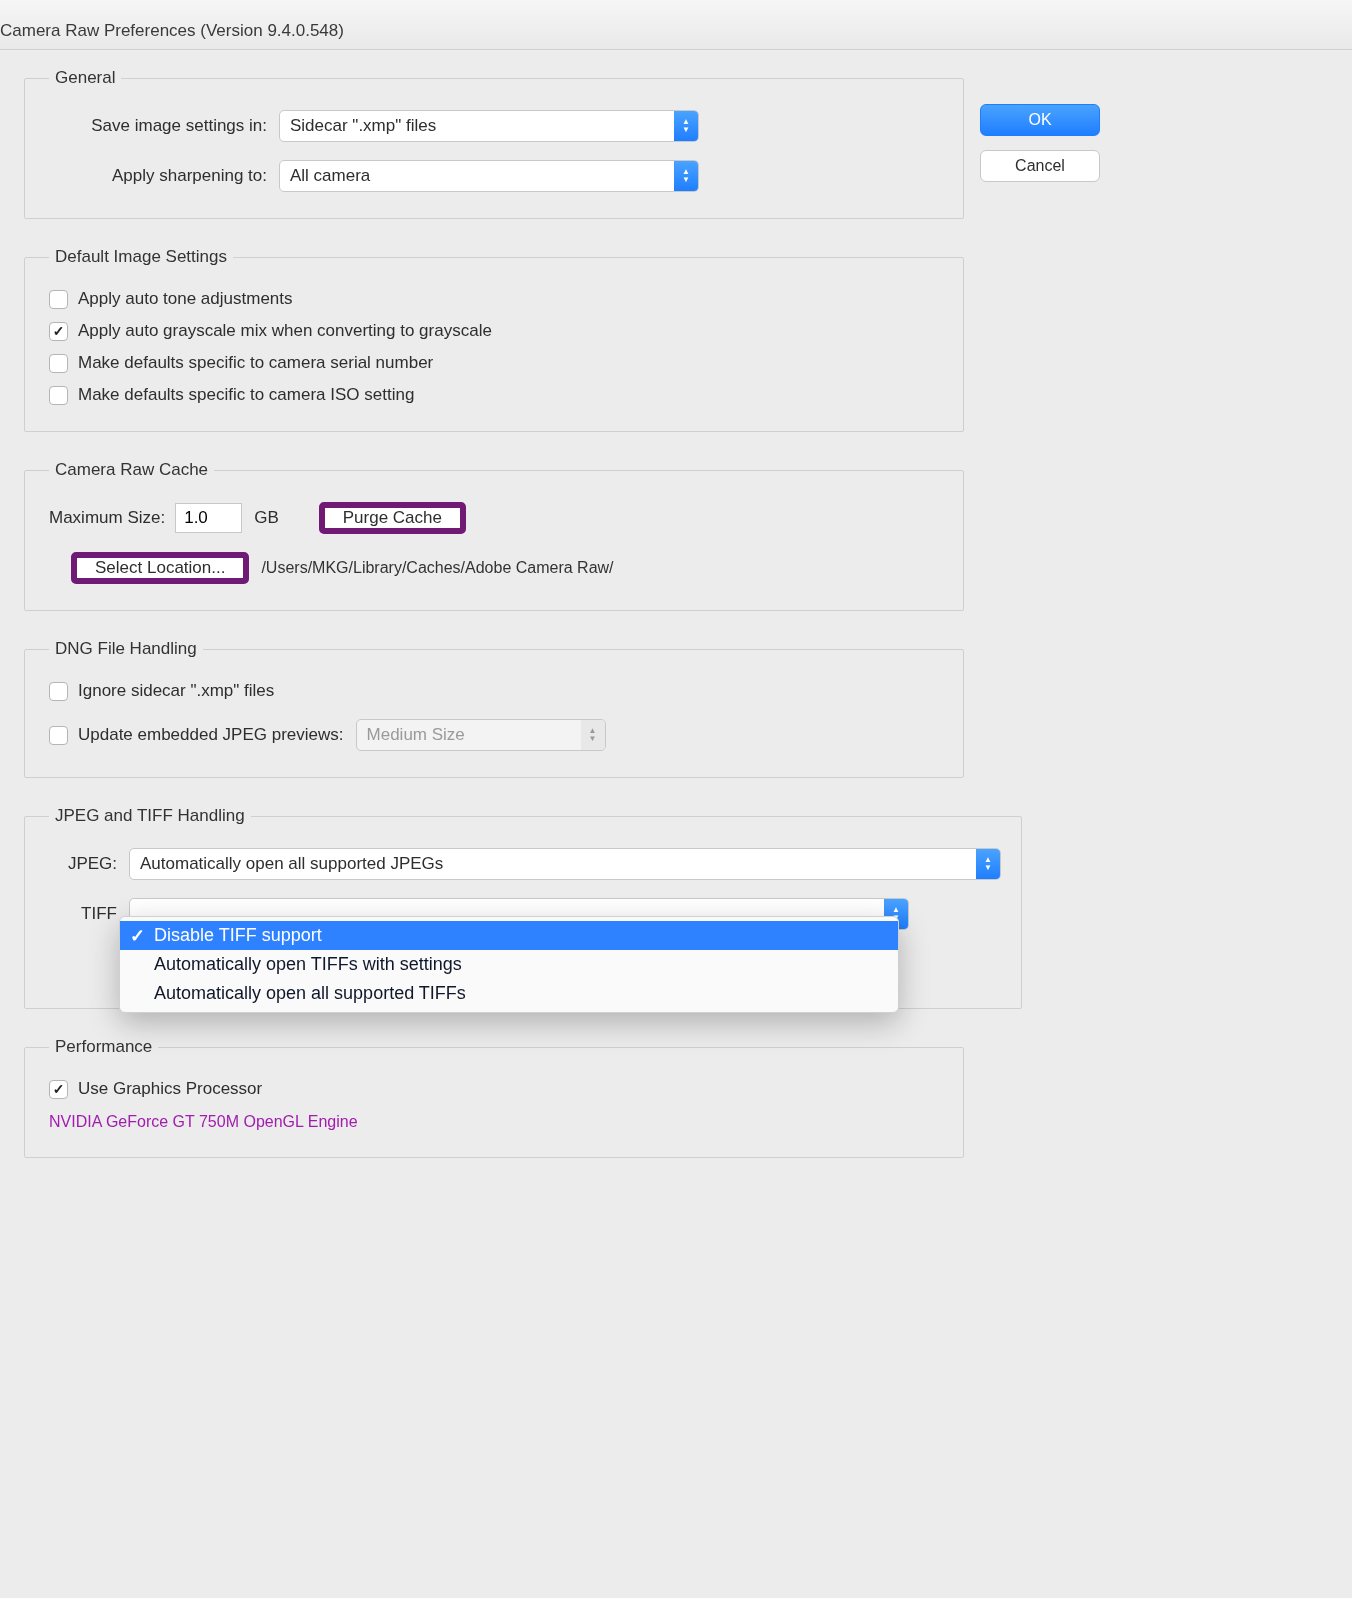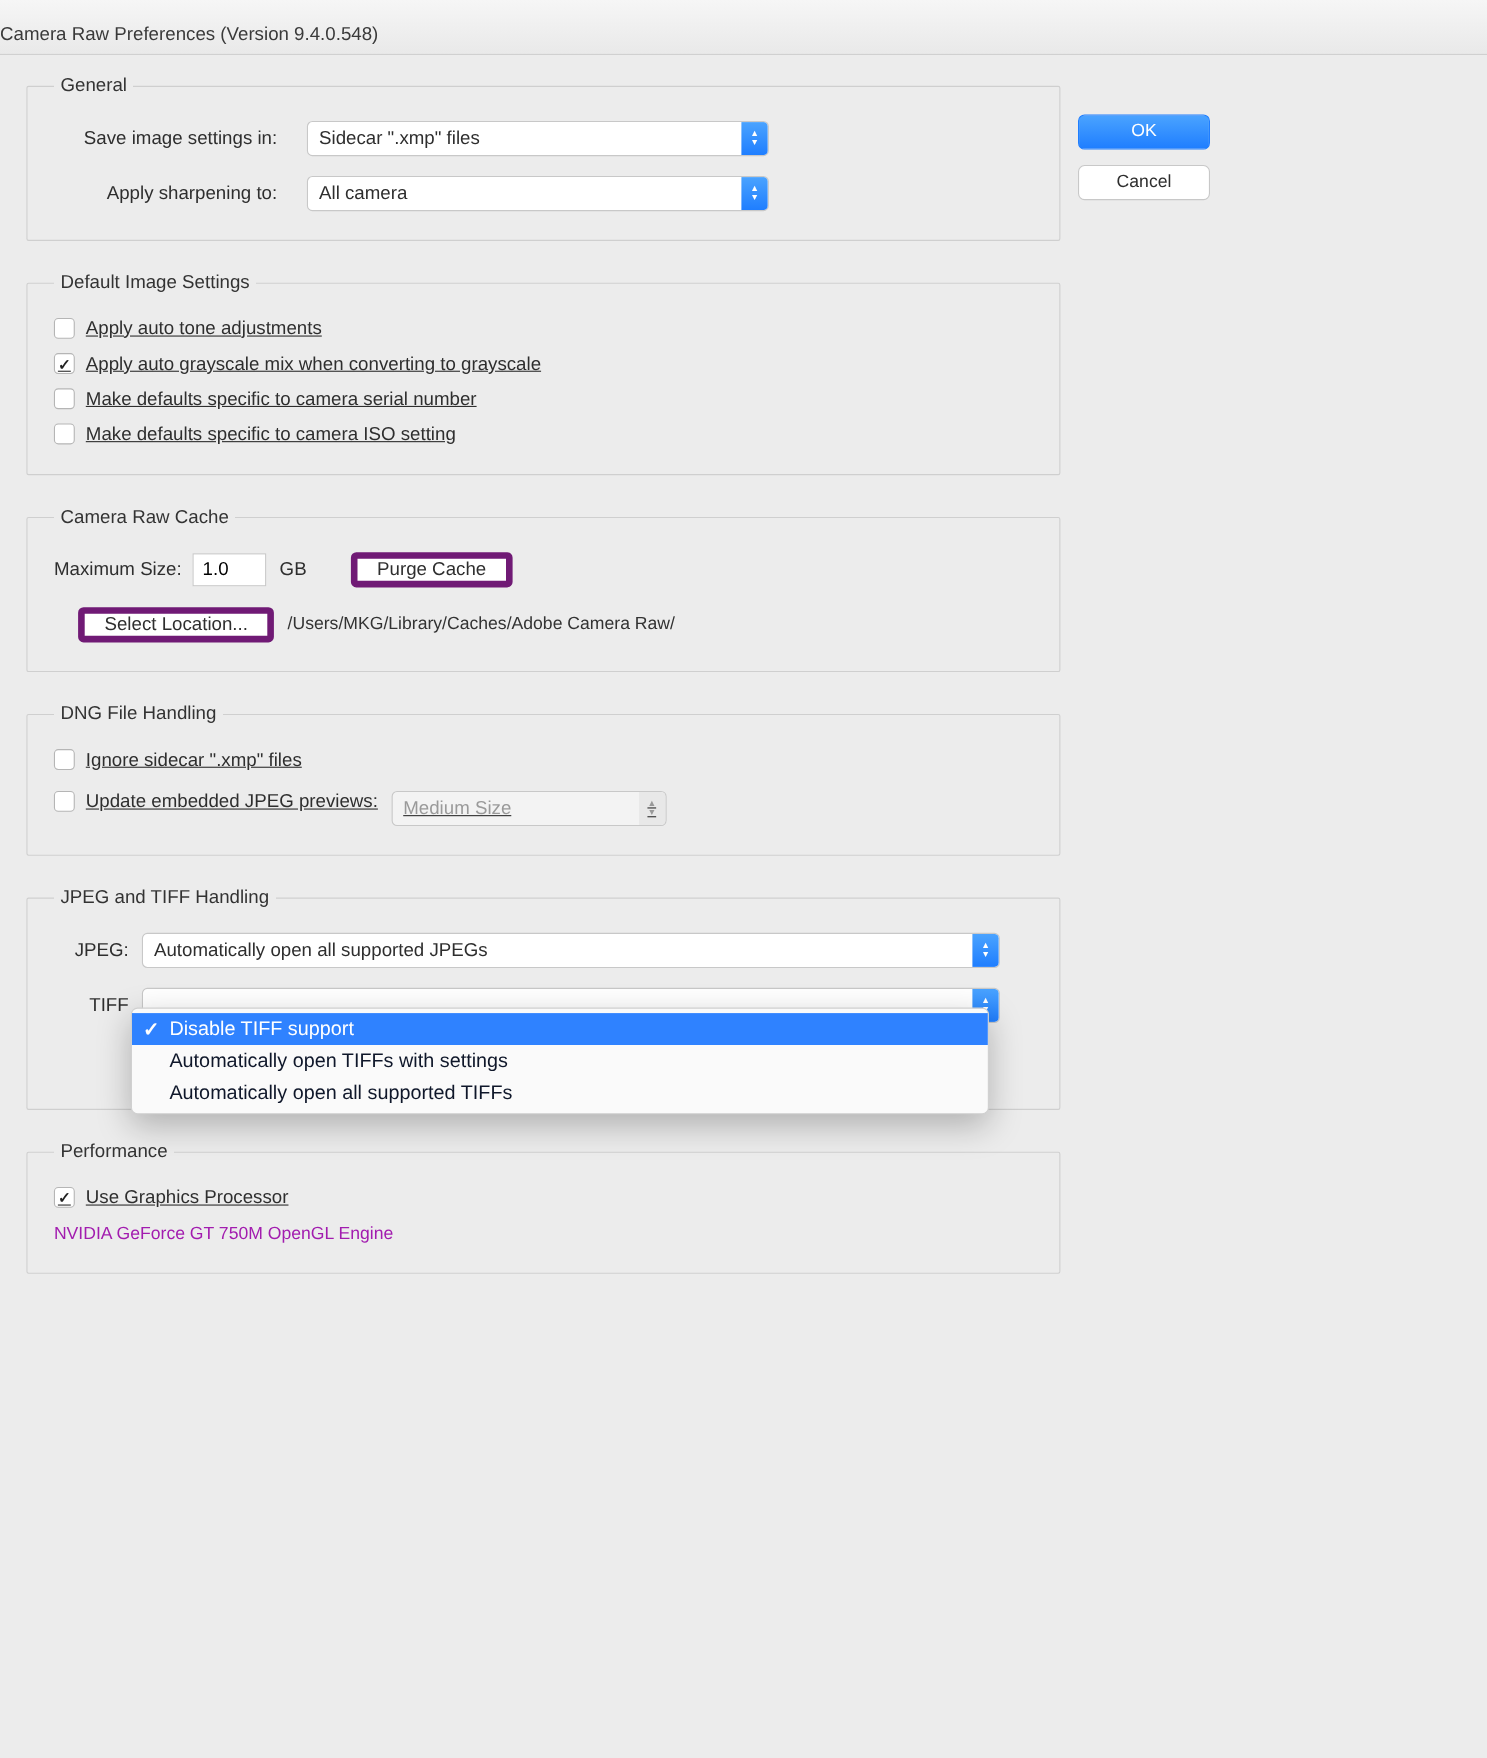--- a/index.html
+++ b/index.html
@@ -74,7 +74,7 @@
   .label-right {
     width: 230px;
     text-align: right;
-    padding-right: 27px;
+    padding-right: 12px;
   }
   .select {
     position: relative;

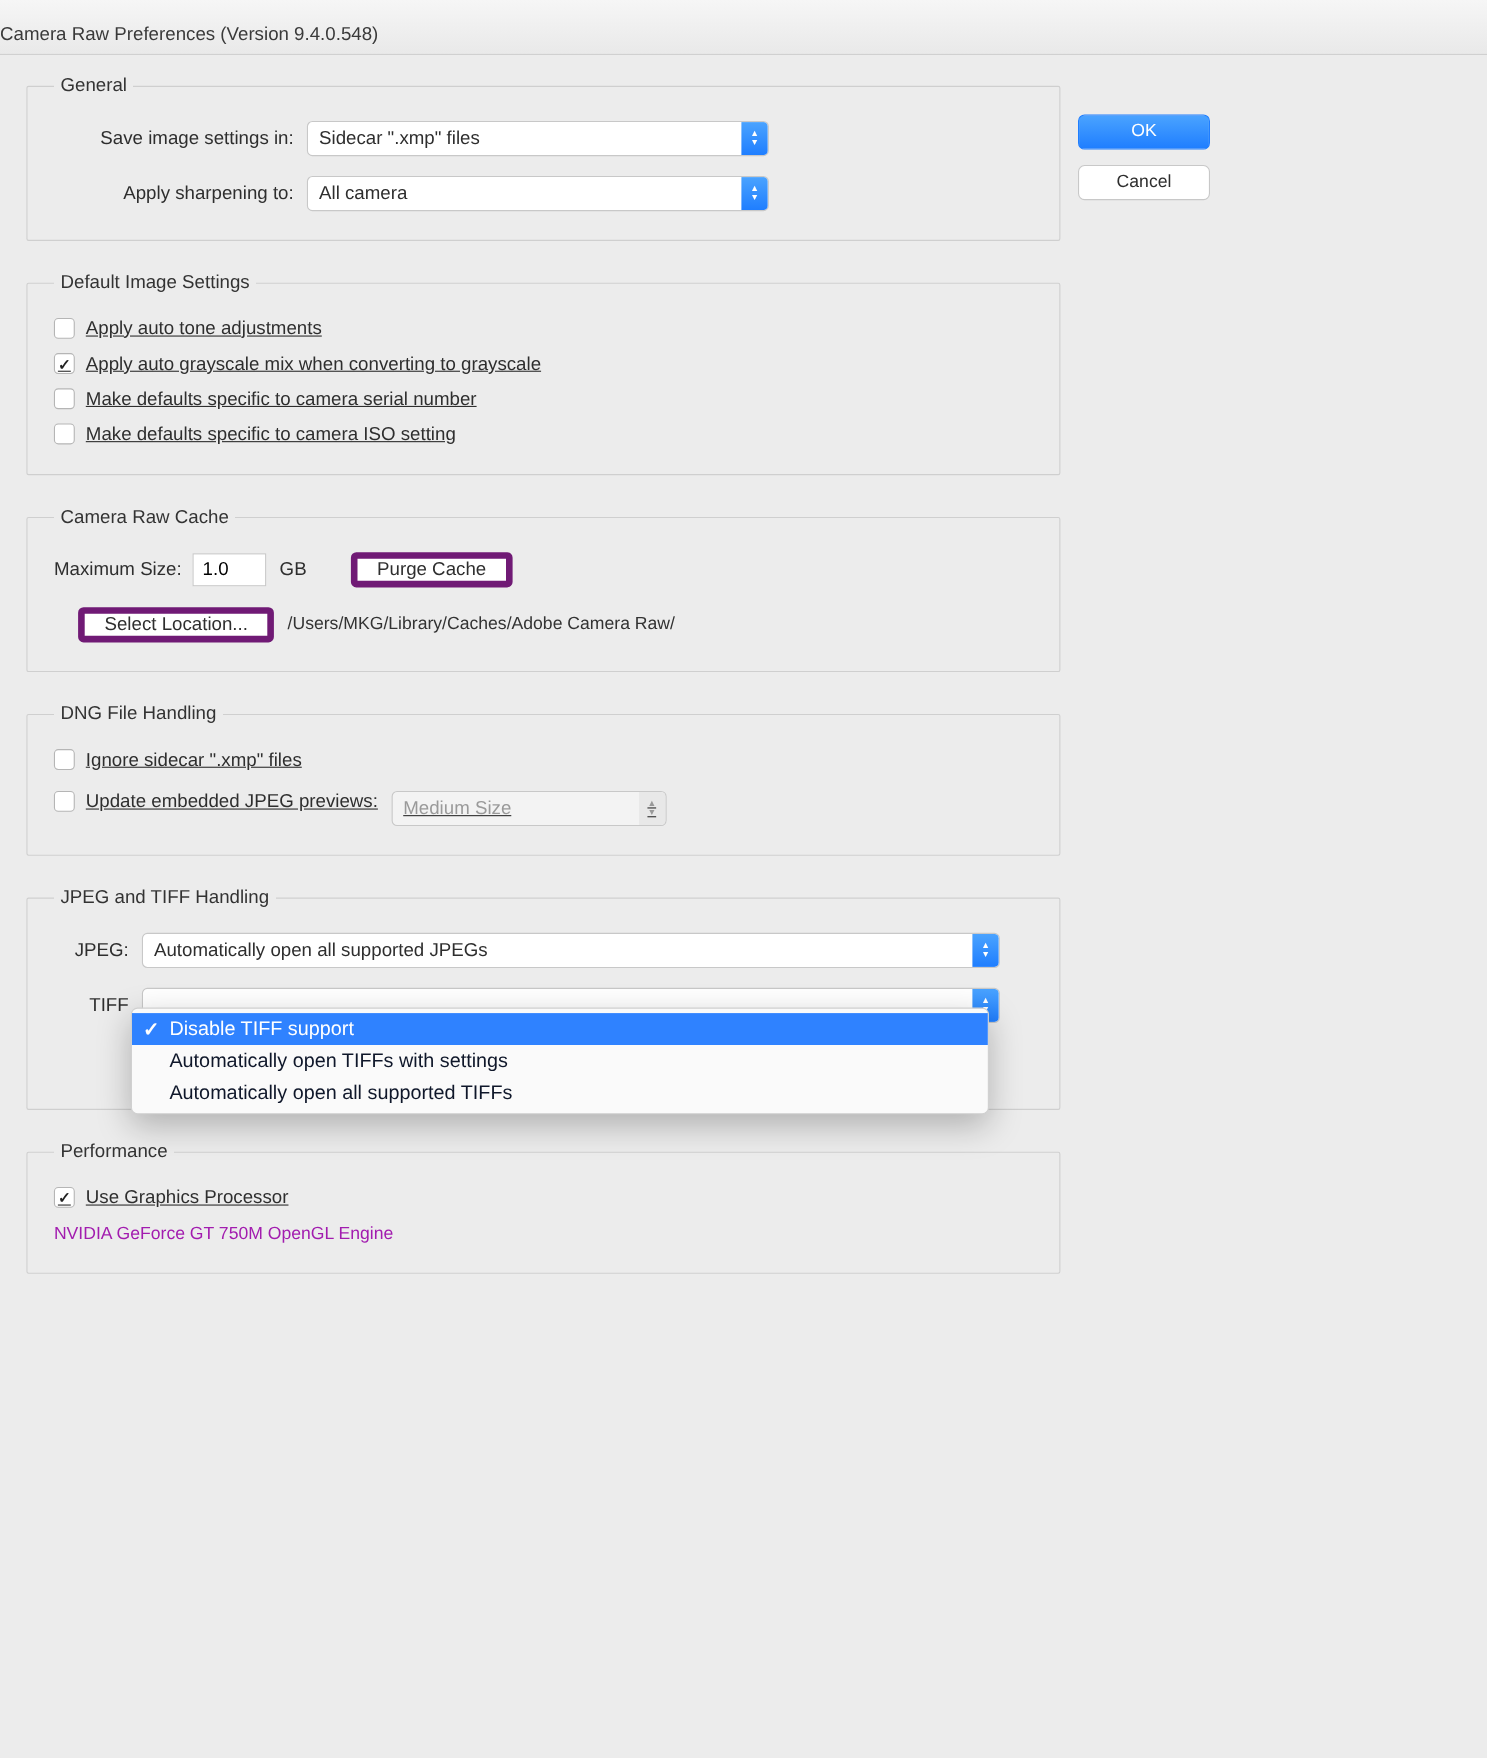--- a/index.html
+++ b/index.html
@@ -115,8 +115,8 @@
   .select .select-arrows span { display:block; }
   .checkbox-row {
     display: flex;
+    align-items: center;
     margin-bottom: 12px;
-    text-decoration: underline;
   }
   .checkbox-row:last-child { margin-bottom: 0; }
   .chk {

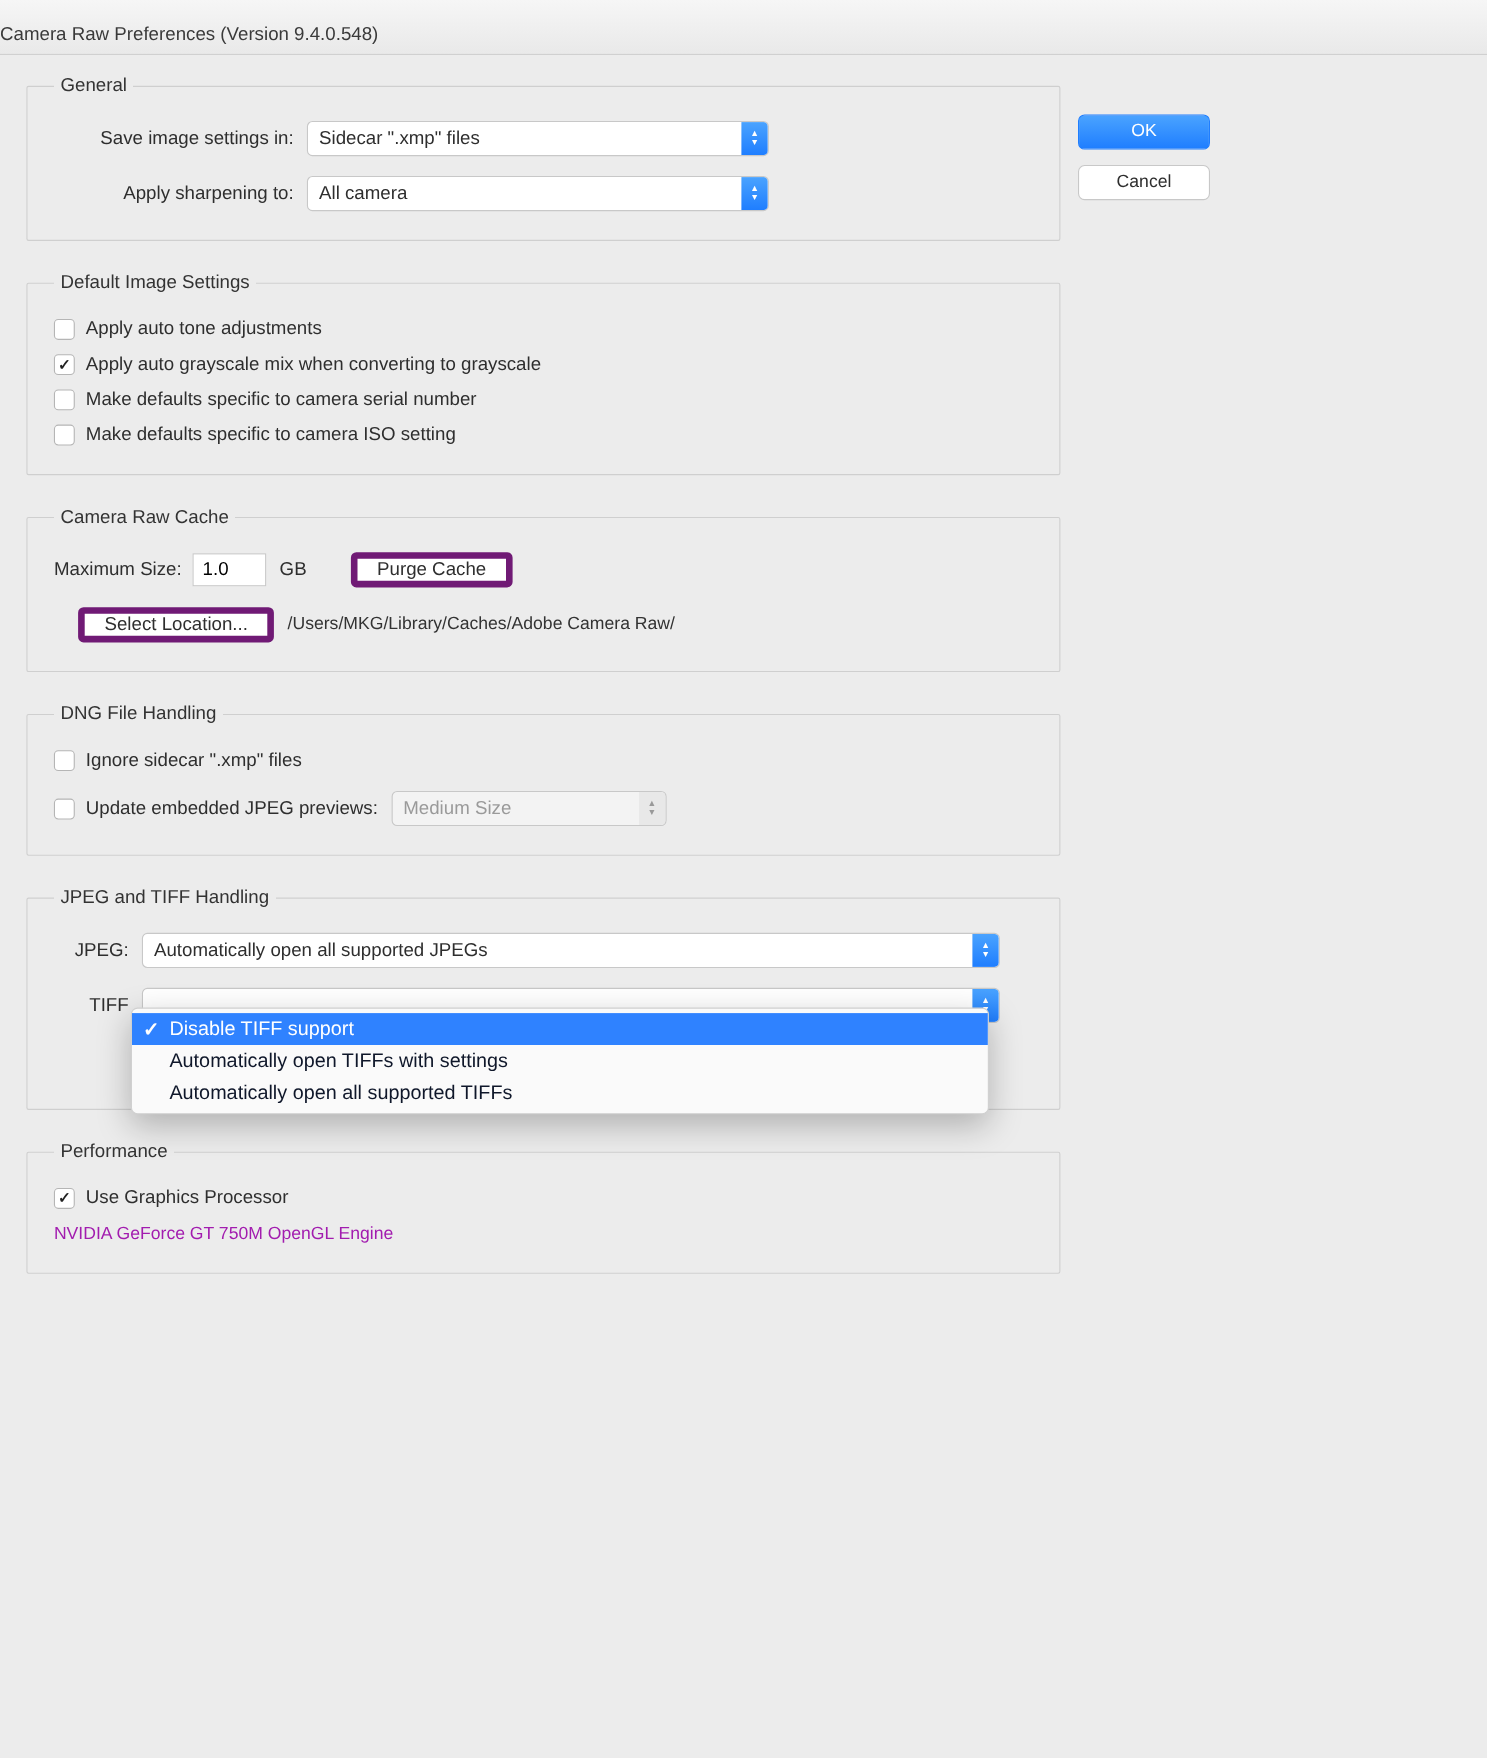--- a/index.html
+++ b/index.html
@@ -292,7 +292,7 @@
       <legend>JPEG and TIFF Handling</legend>
       <div class="row">
         <div style="width:80px; text-align:right; padding-right:12px">JPEG:</div>
-        <div class="select" style="width:780px">
+        <div class="select" style="width:872px">
           <div class="select-text">Automatically open all supported JPEGs</div>
           <div class="select-arrows">
               <span>▲</span>

